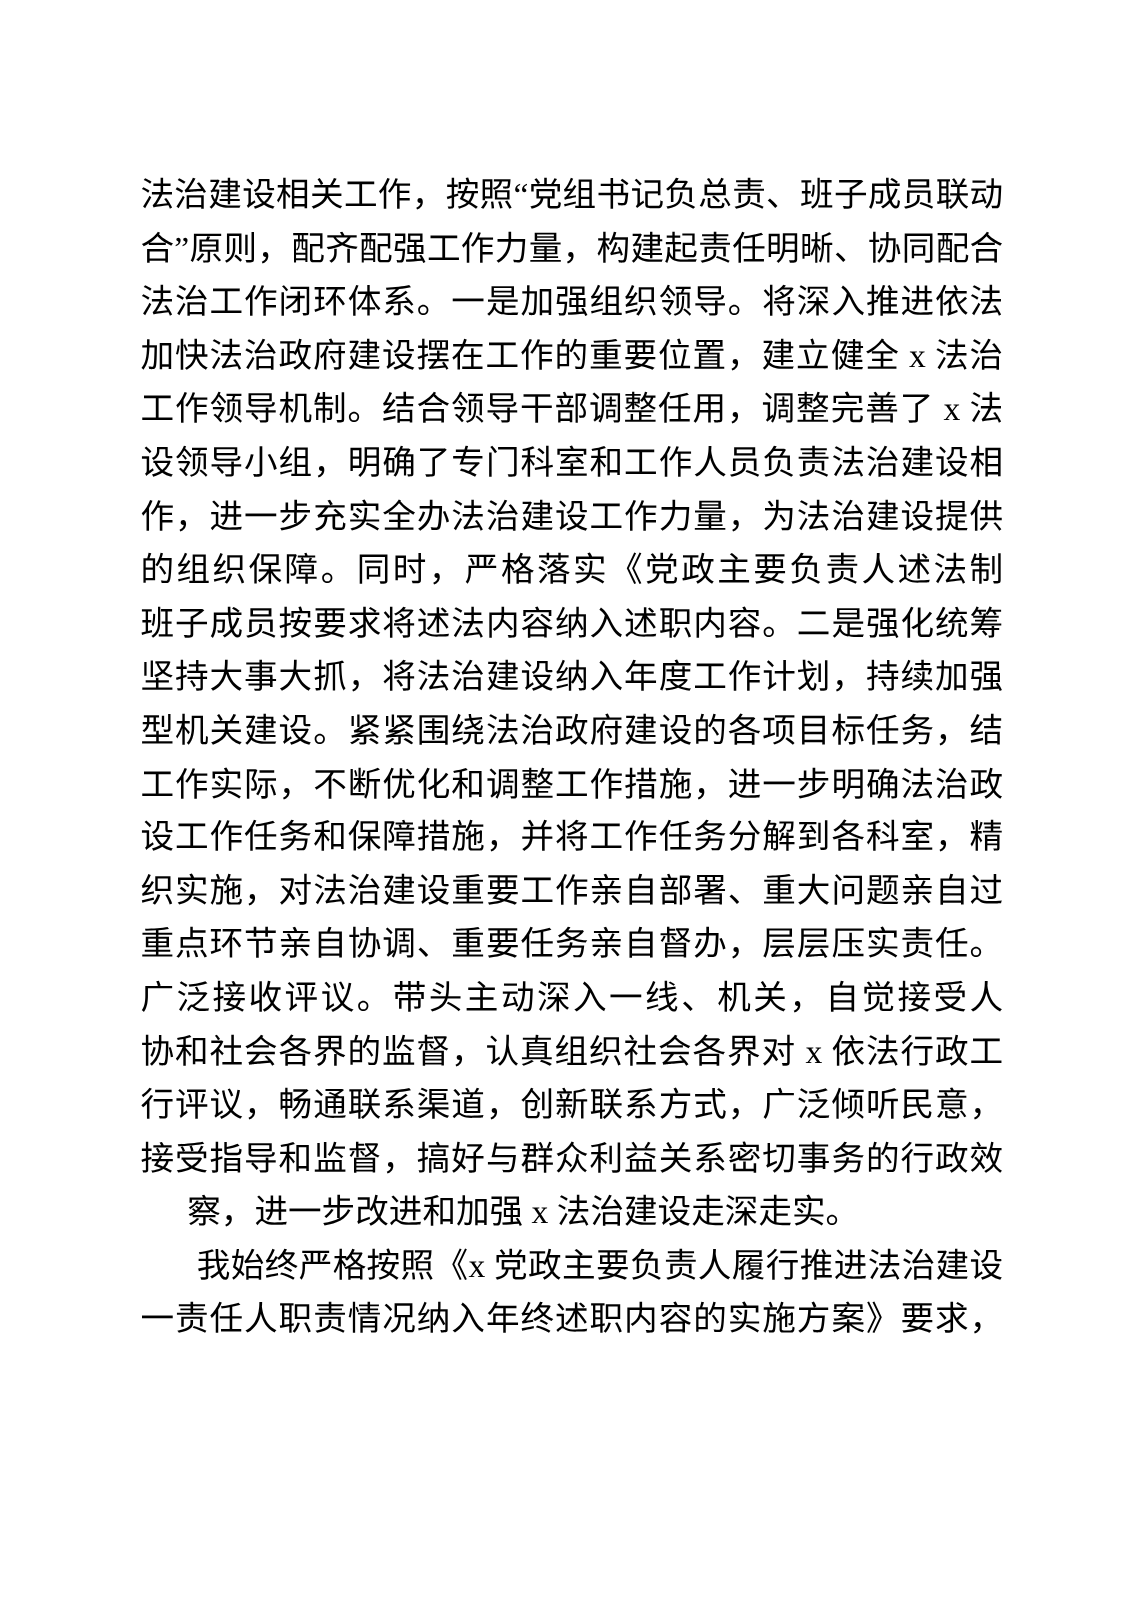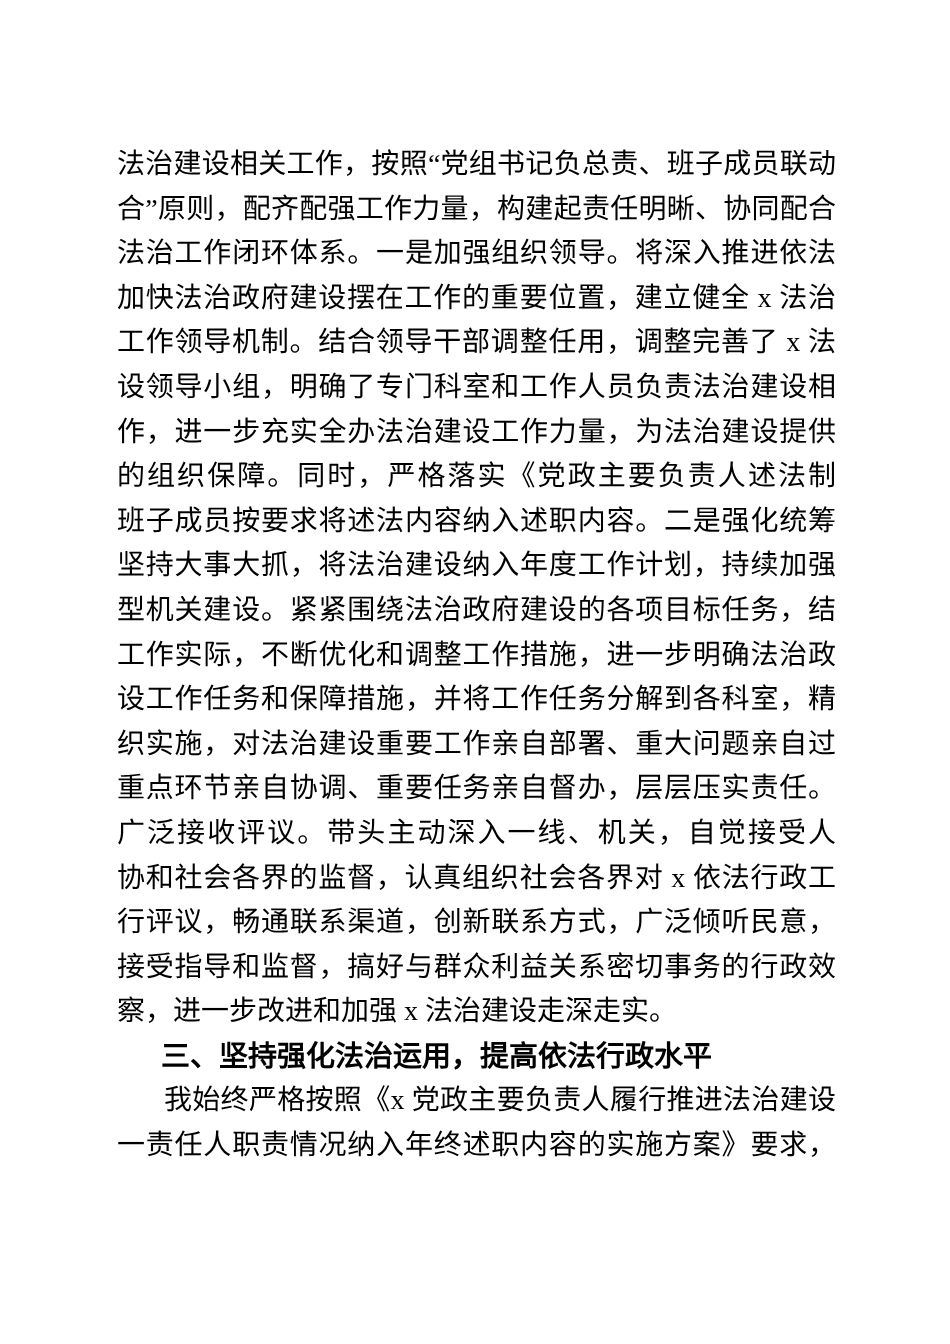--- a/index.html
+++ b/index.html
@@ -36,6 +36,7 @@
   .line.para-end {
     text-align: left;
     text-align-last: left;
+    margin-left: 39px;
   }
   .line.indent {
     text-indent: 47px;

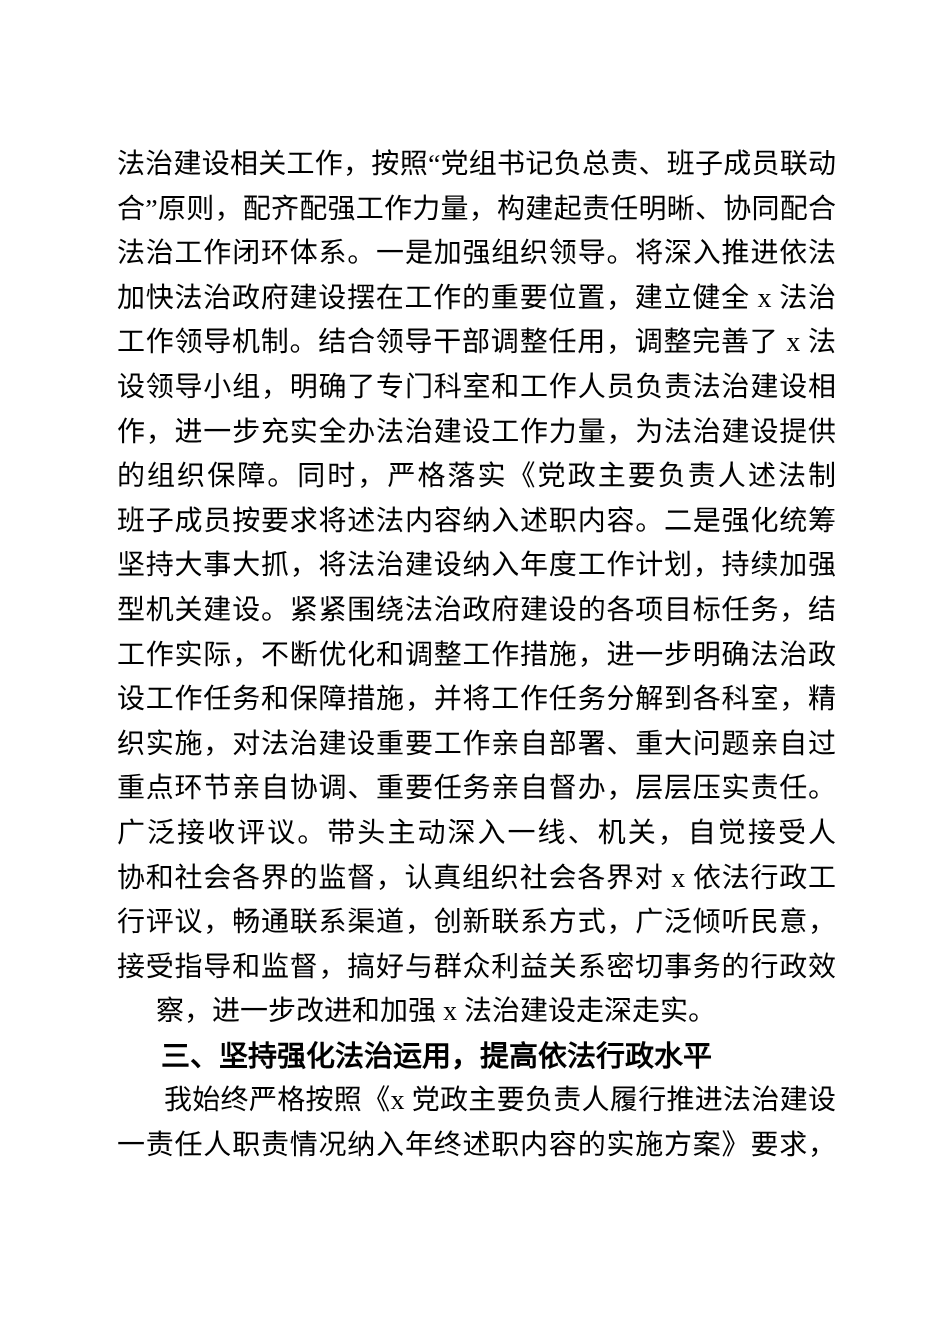--- a/index.html
+++ b/index.html
@@ -82,7 +82,6 @@
       <div class="line para-end">察，进一步改进和加强 x 法治建设走深走实。</div>
     </div>
 
-    <div class="heading-line">三、坚持强化法治运用，提高依法行政水平</div>
 
     <div>
       <div class="line indent">我始终严格按照《x 党政主要负责人履行推进法治建设第</div>

